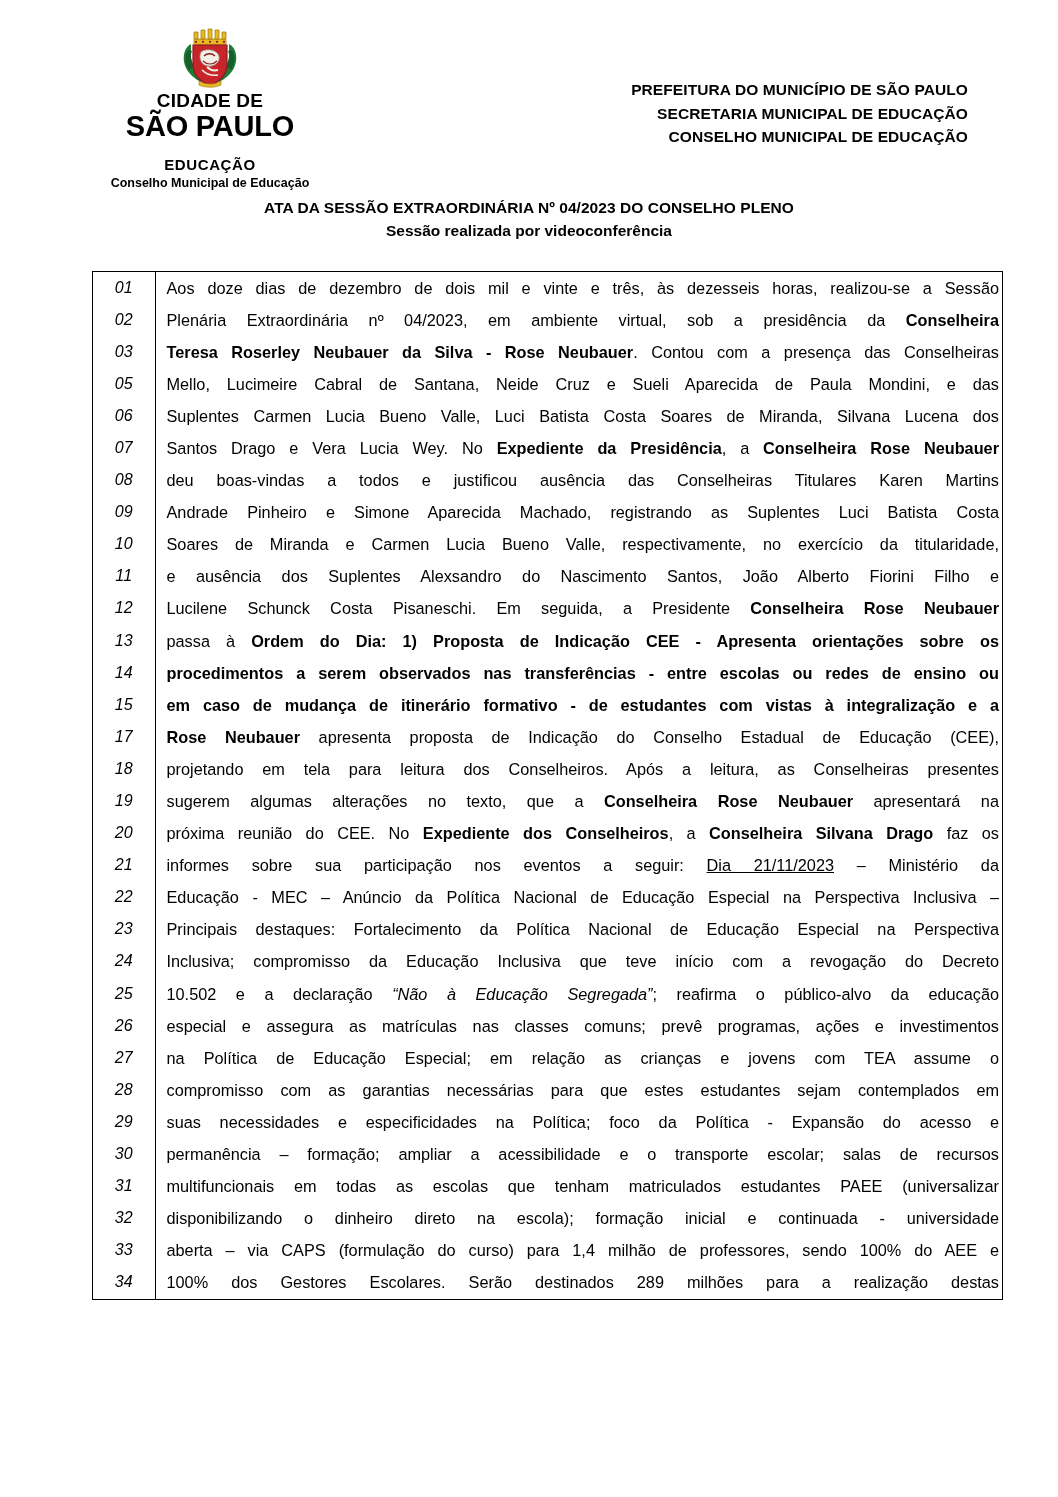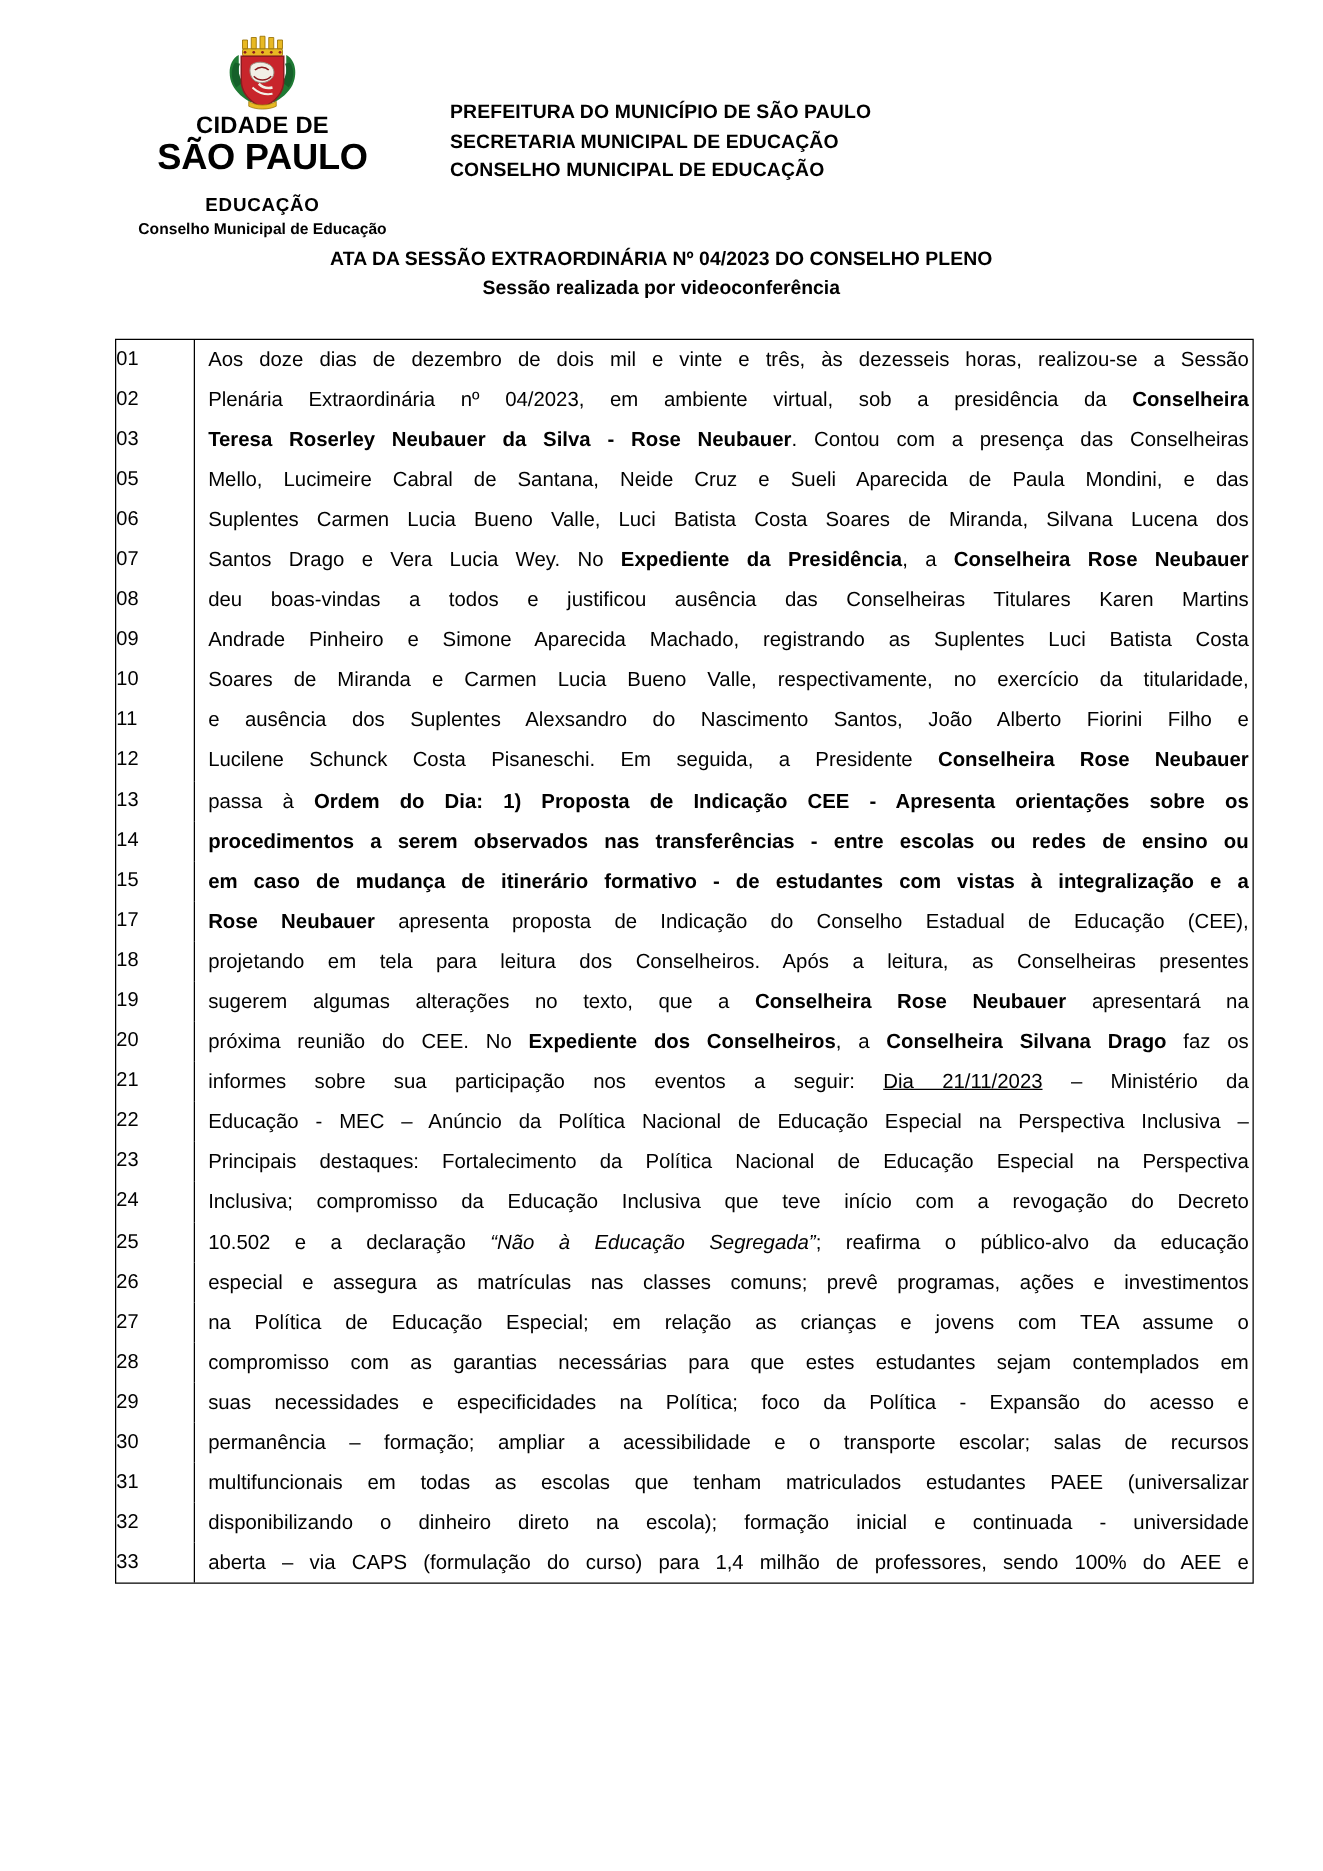--- a/index.html
+++ b/index.html
@@ -79,7 +79,7 @@
 
   .header-titles {
     flex: 1 1 auto;
-    text-align: left;
+    text-align: right;
     padding-top: 56px;
     padding-right: 30px;
   }

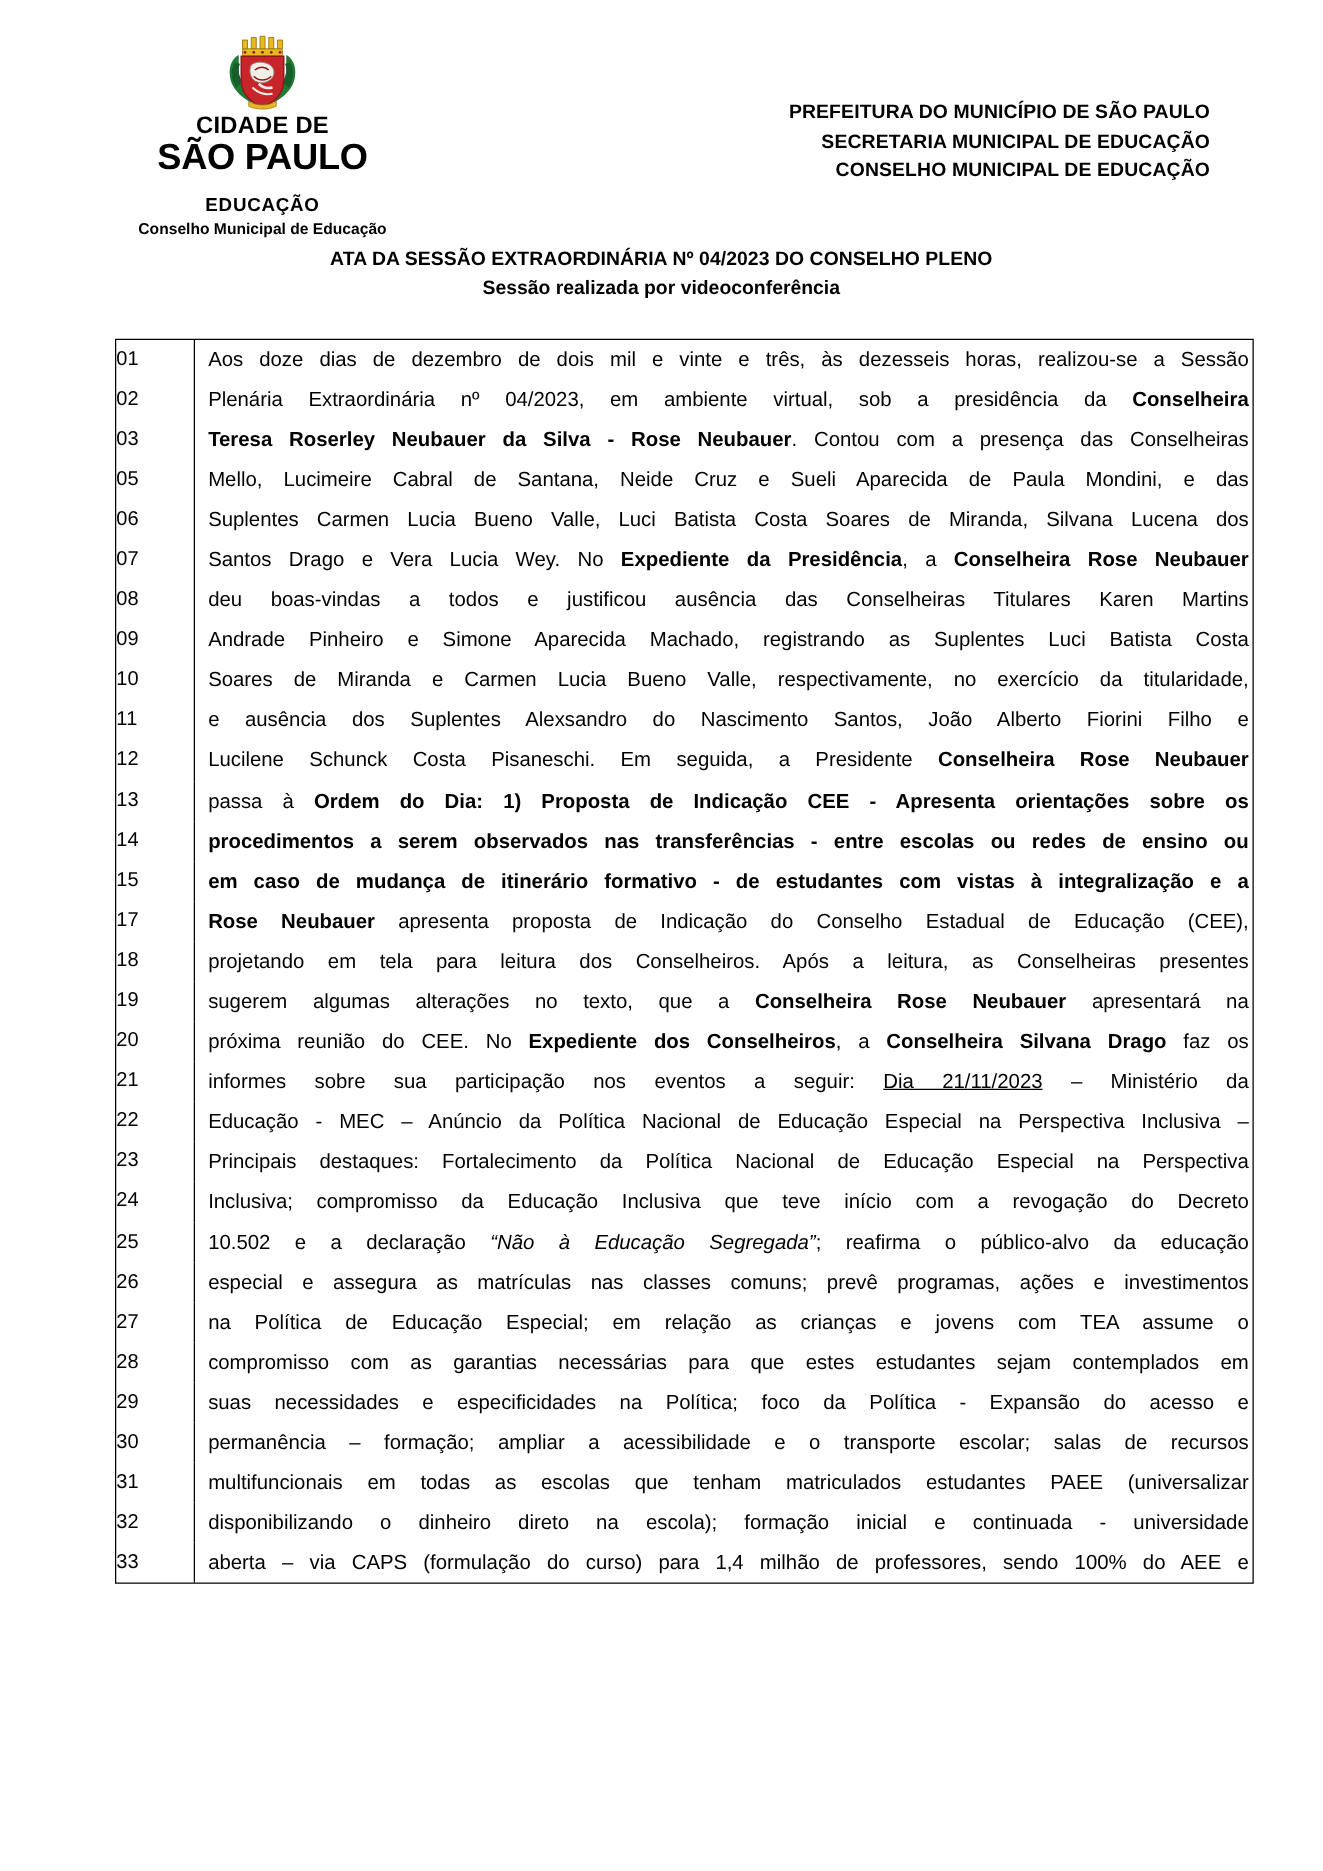--- a/index.html
+++ b/index.html
@@ -121,6 +121,7 @@
   table.doc col.num { width: 62px; }
 
   table.doc td.ln {
+    text-align: center;
     vertical-align: middle;
     font-size: 16px;
     border-right: 1.4px solid #000;
@@ -128,6 +129,7 @@
     height: 32.1px;
     line-height: 32.1px;
     letter-spacing: 0.2px;
+    font-style: italic;
   }
   table.doc td.tx {
     vertical-align: middle;

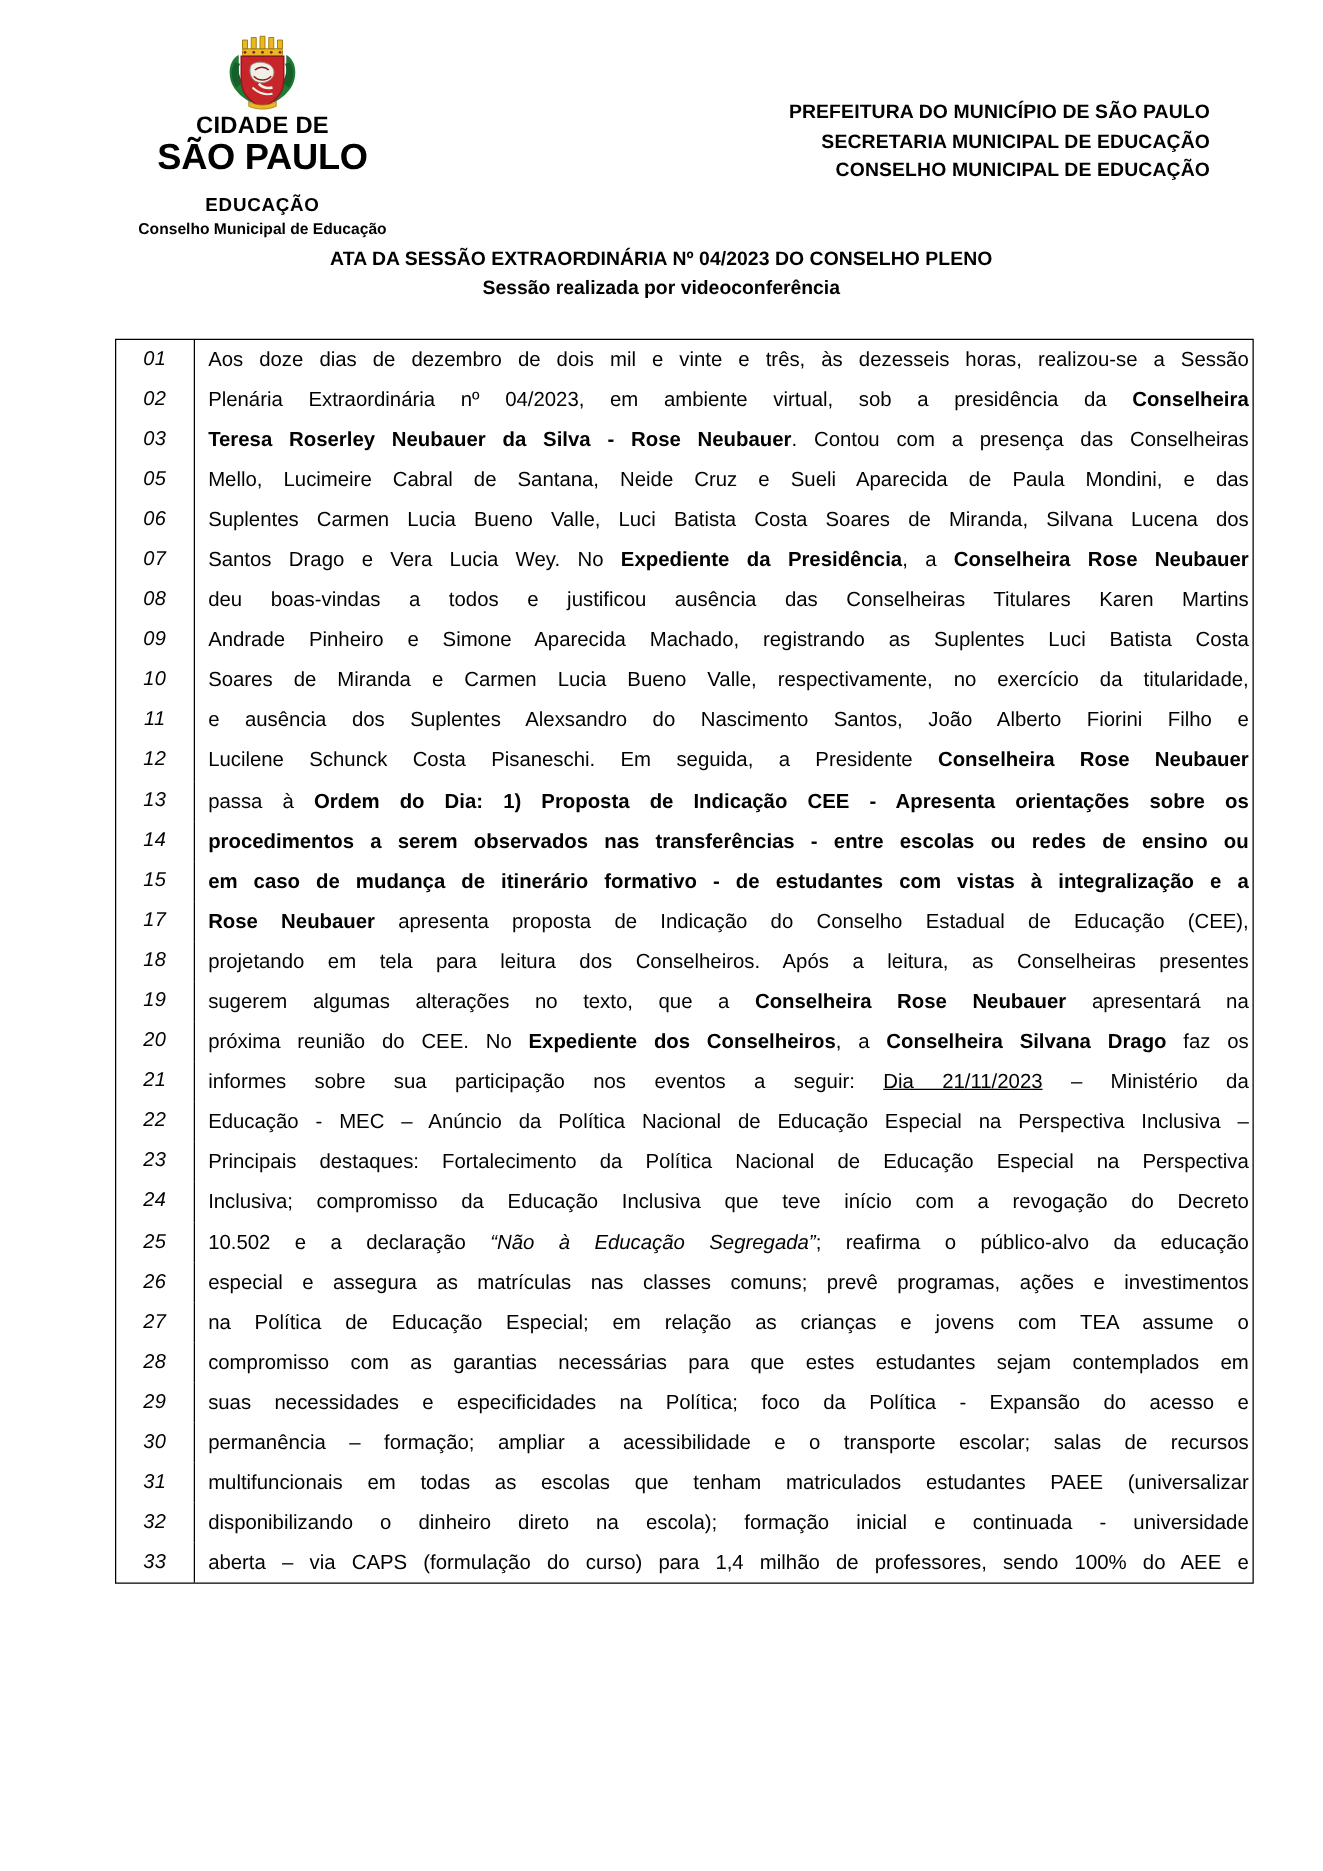--- a/index.html
+++ b/index.html
@@ -396,6 +396,12 @@
               <span class="just">aberta – via CAPS (formulação do curso) para 1,4 milhão de professores, sendo 100% do AEE e</span>
             </td>
           </tr>
+          <tr>
+            <td class="ln">34</td>
+            <td class="tx">
+              <span class="just">100% dos Gestores Escolares. Serão destinados 289 milhões para a realização destas</span>
+            </td>
+          </tr>
         </tbody>
     </table>
   </div>

